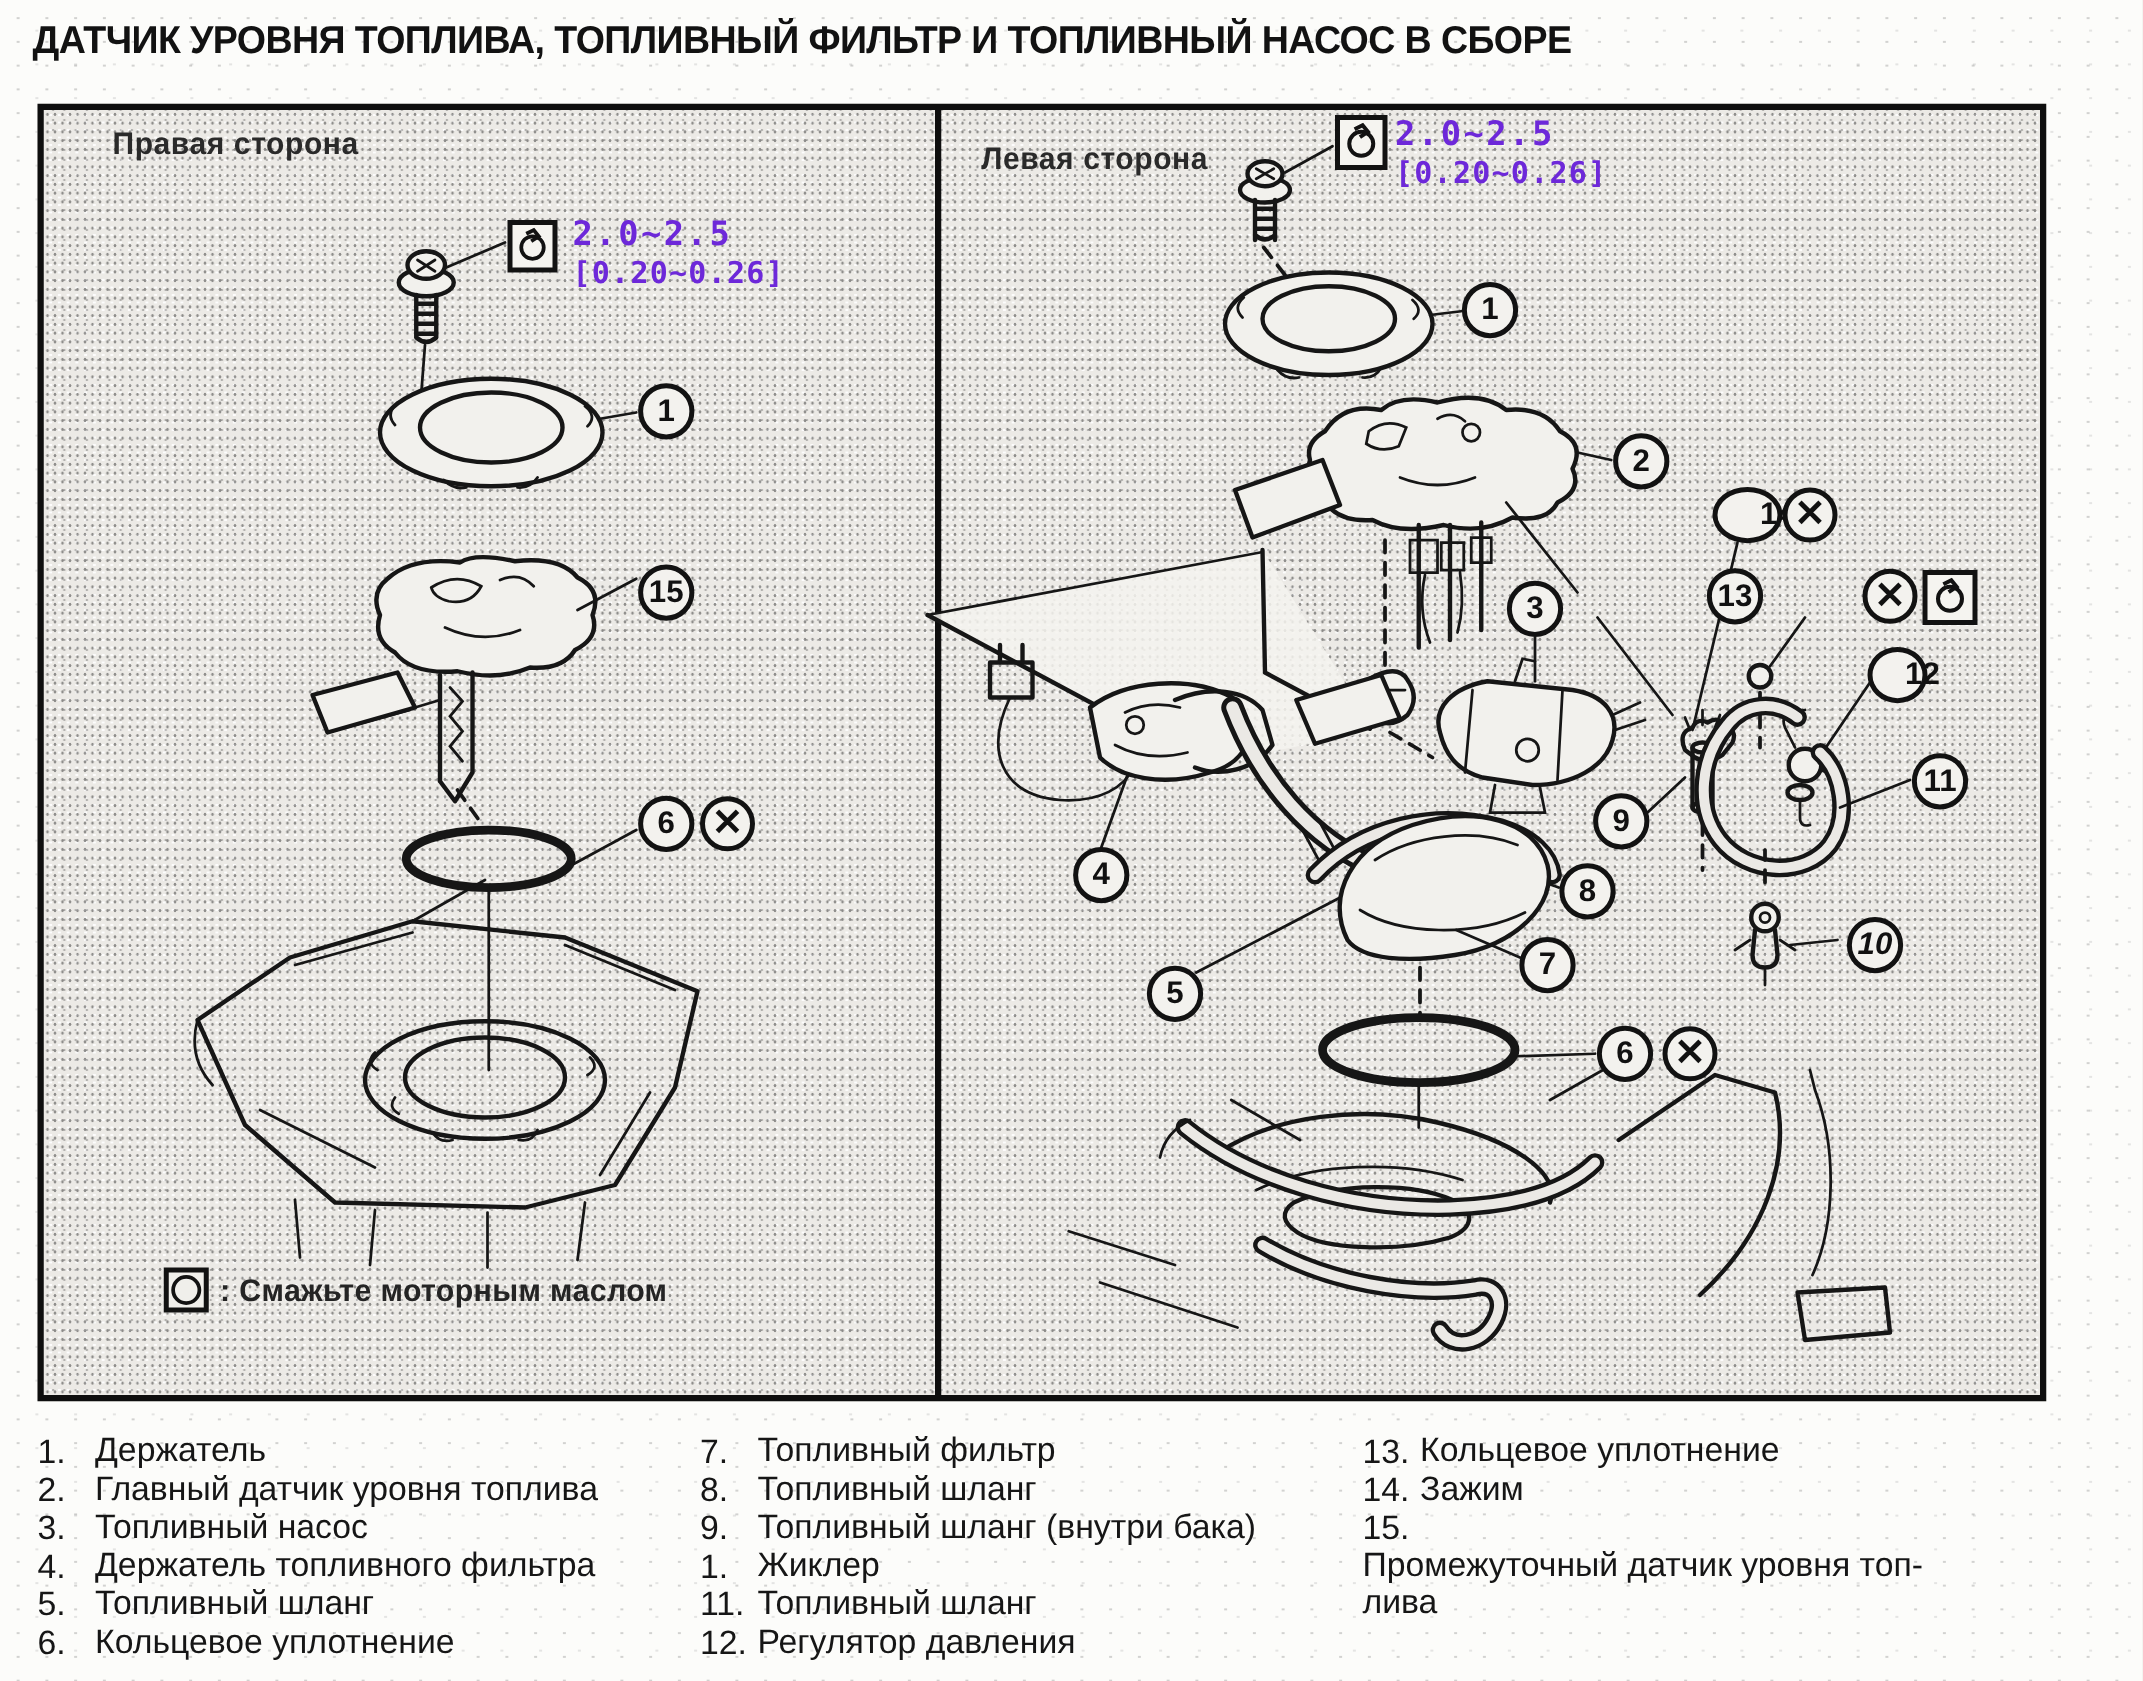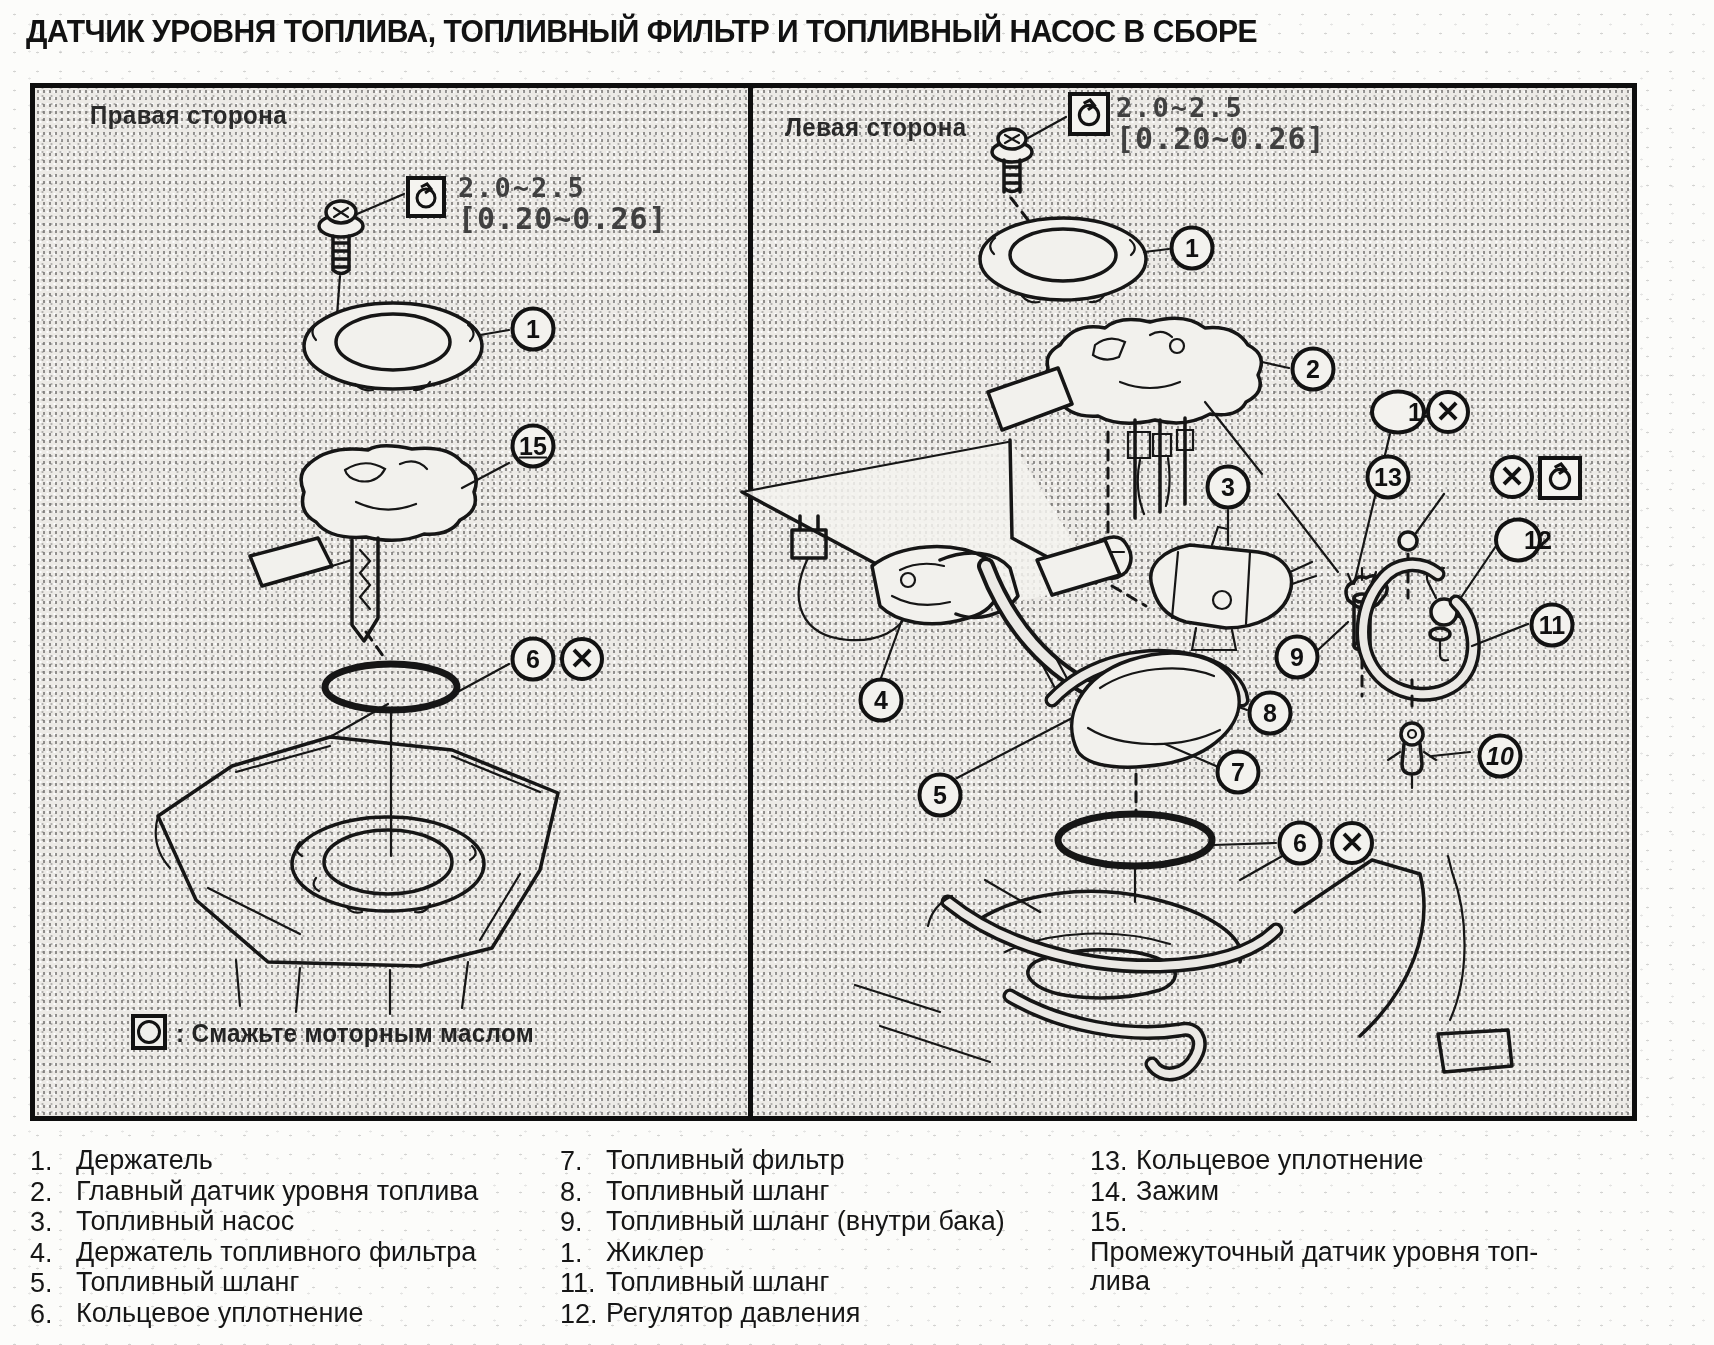--- a/index.html
+++ b/index.html
@@ -41,7 +41,7 @@
   }
   .torque{
     position:absolute;font-family:"DejaVu Sans Mono",monospace;
-    font-weight:bold;color:#404040;line-height:31px;white-space:nowrap;
+    font-weight:bold;color:#6d28d9;line-height:31px;white-space:nowrap;
   }
   .torque .tv{font-size:27px;letter-spacing:2px;}
   .torque .tr{font-size:30px;letter-spacing:1px;}

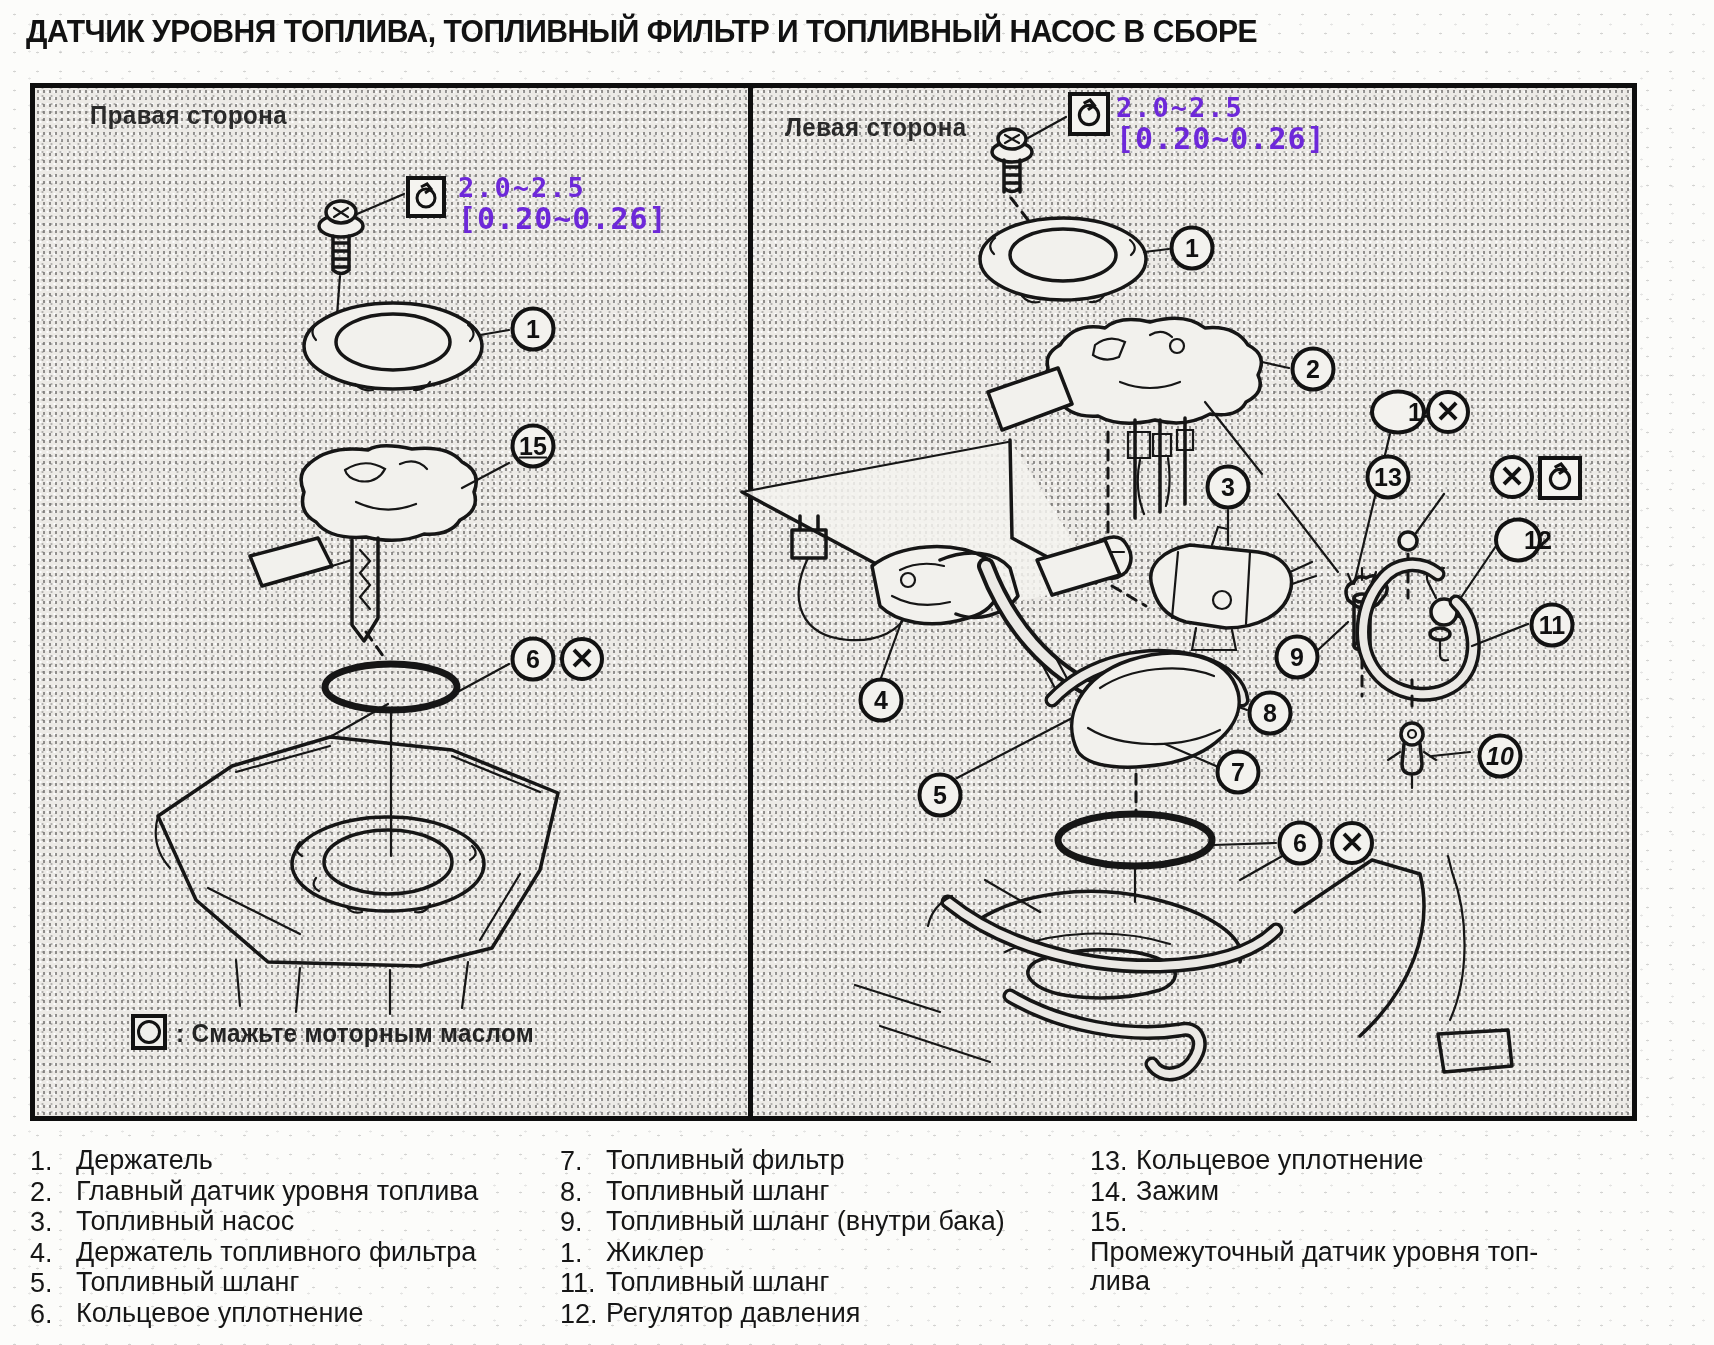--- a/index.html
+++ b/index.html
@@ -44,7 +44,7 @@
     font-weight:bold;color:#6d28d9;line-height:31px;white-space:nowrap;
   }
   .torque .tv{font-size:27px;letter-spacing:2px;}
-  .torque .tr{font-size:30px;letter-spacing:1px;}
+  .torque .tr{font-size:24px;letter-spacing:1px;}
   .art{position:absolute;left:30px;top:83px;pointer-events:none;}
   .callout{
     position:absolute;width:45px;height:45px;border-radius:50%;

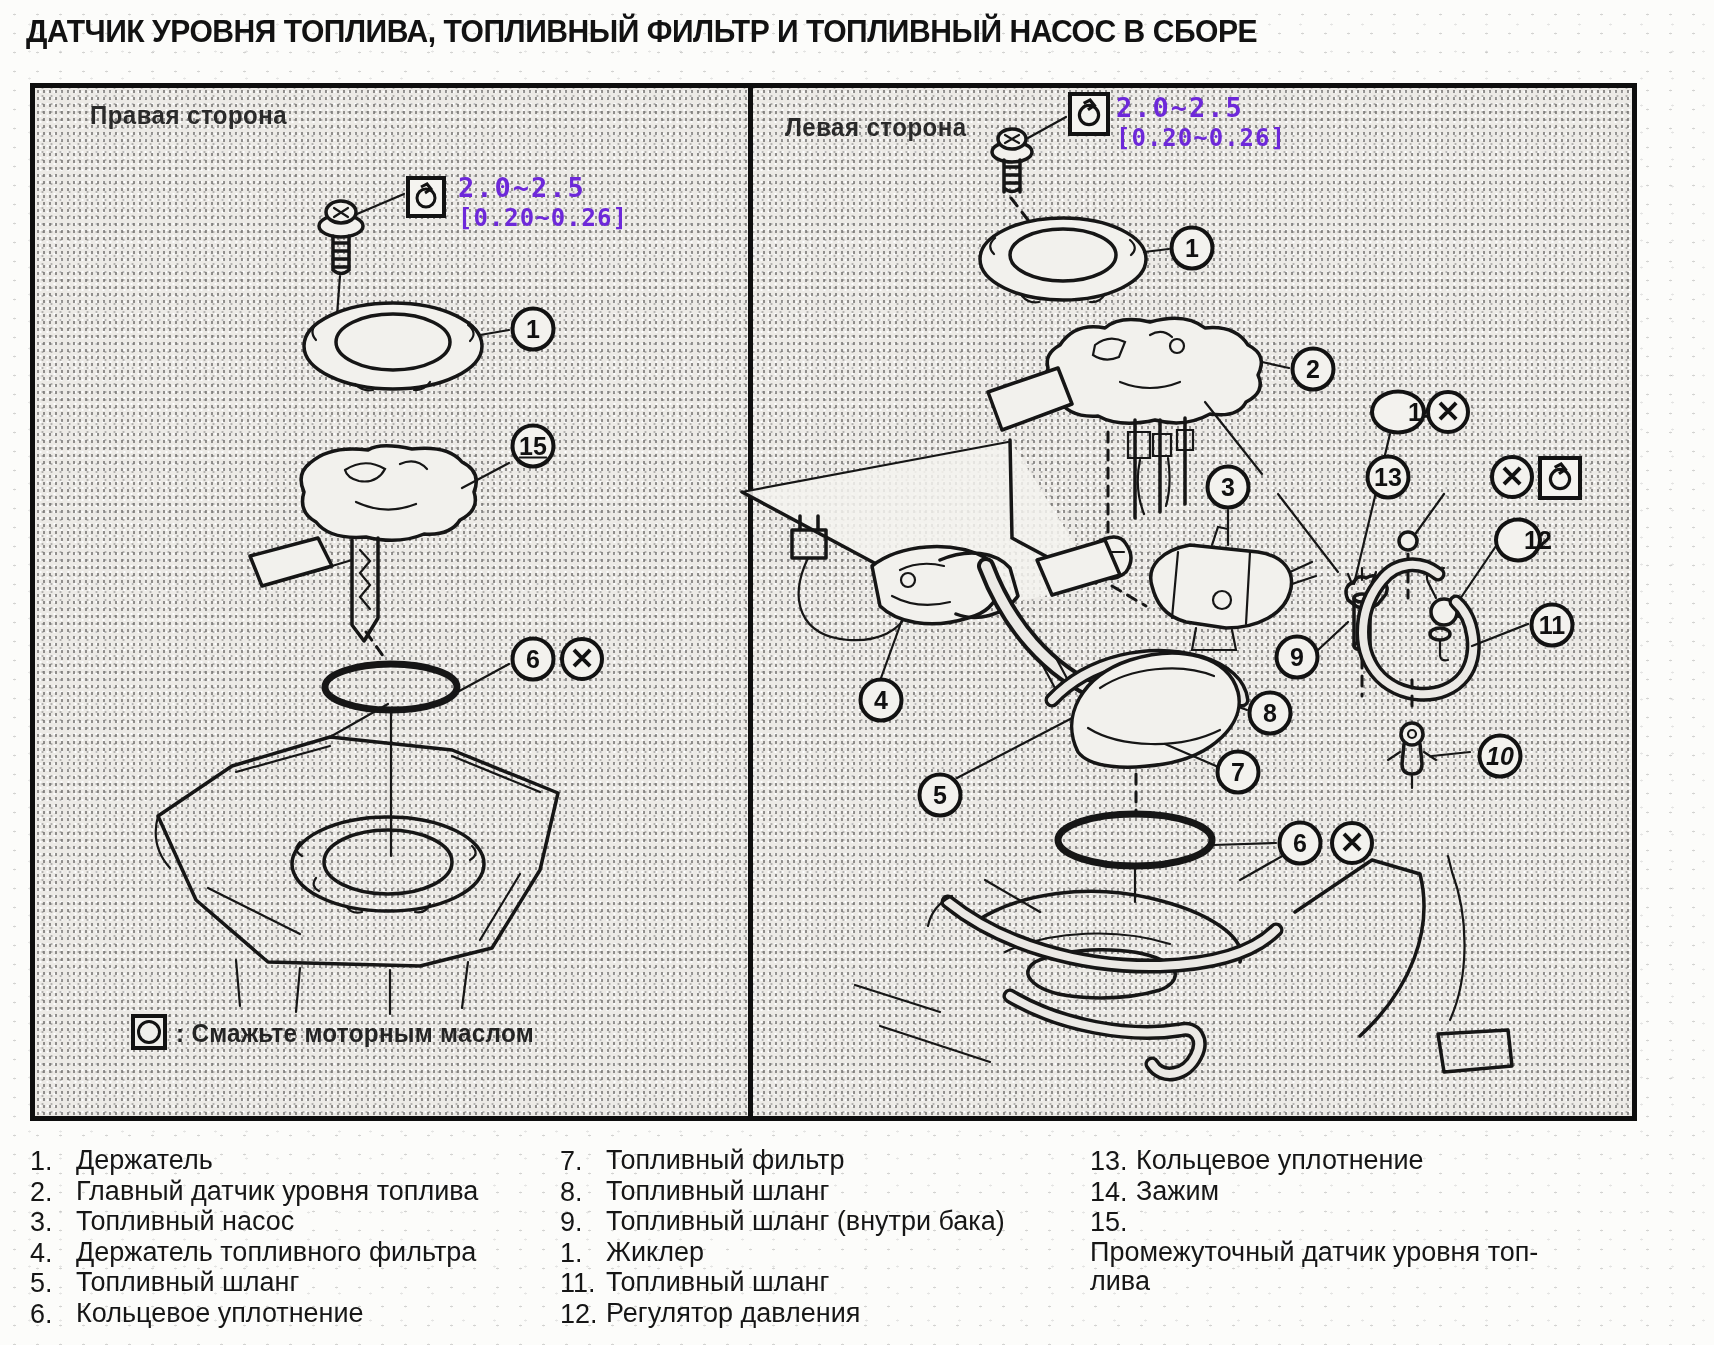--- a/index.html
+++ b/index.html
@@ -278,7 +278,7 @@
 </div>
 
 <div class="callout" style="left:533px;top:329px;">1</div>
-<div class="callout" style="left:533px;top:446px;text-decoration:underline;">15</div>
+<div class="callout" style="left:533px;top:474px;">15</div>
 <div class="callout" style="left:533px;top:659px;">6</div>
 
 <div class="callout" style="left:1192px;top:248px;">1</div>

